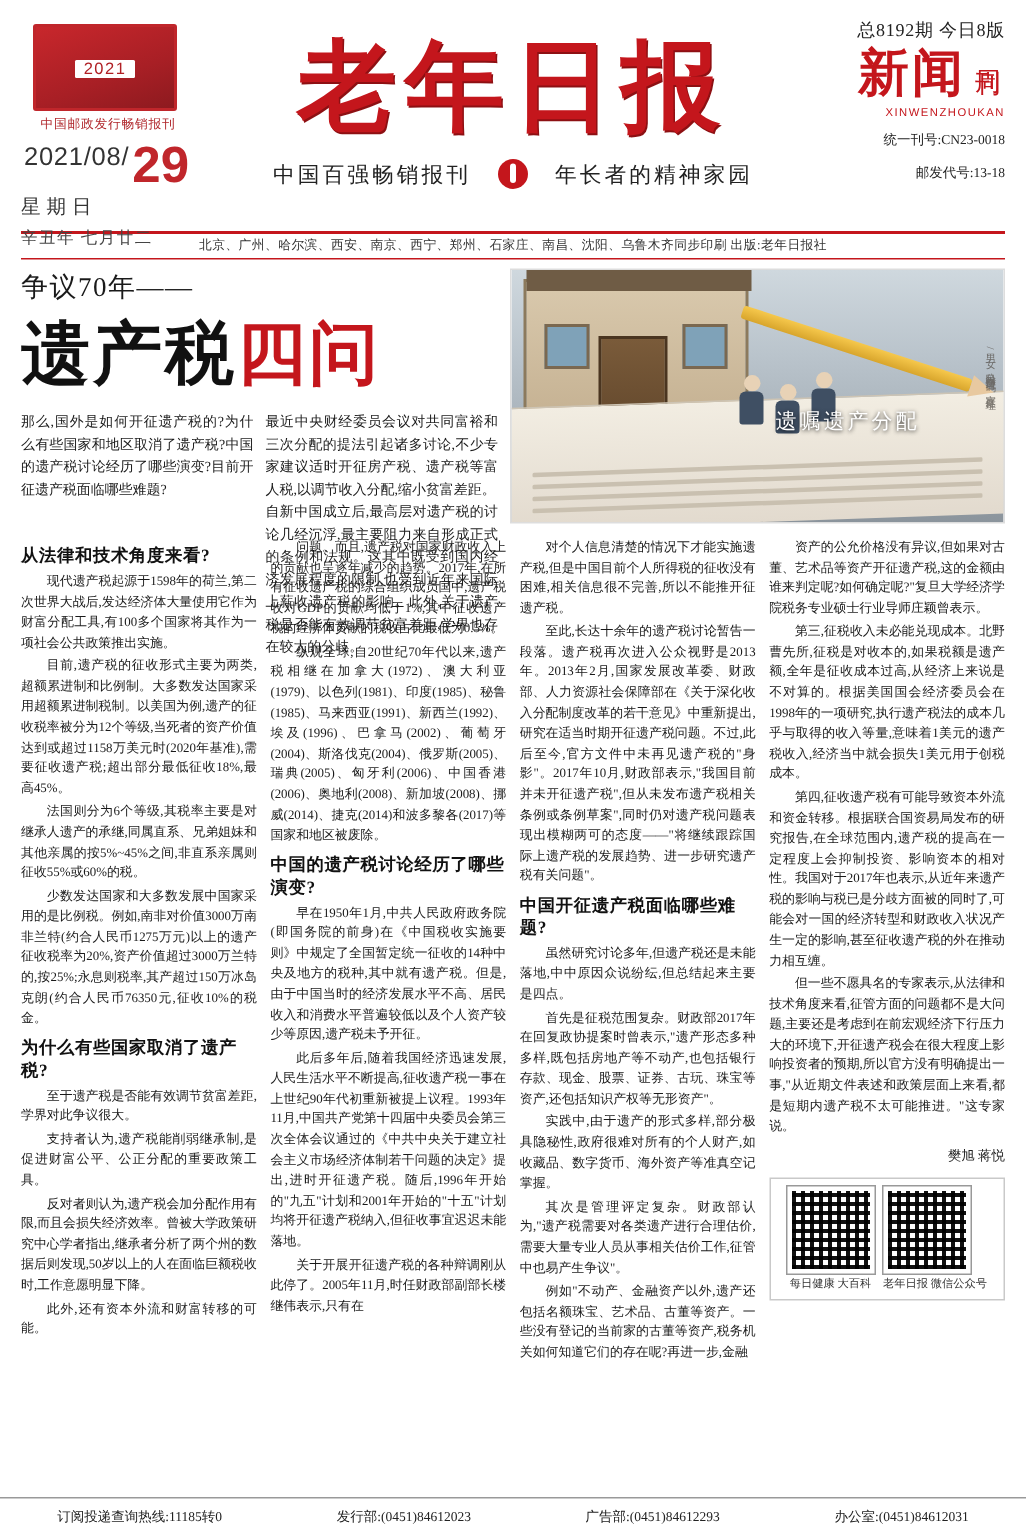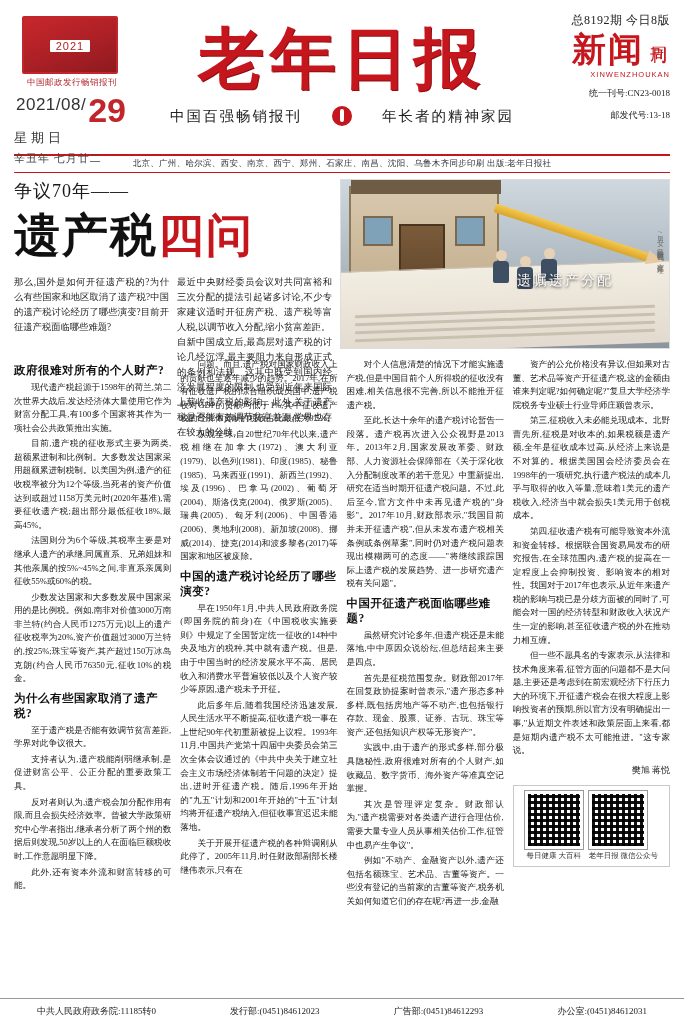--- a/index.html
+++ b/index.html
@@ -39,7 +39,7 @@
     font-family:"Liberation Serif", serif; line-height:1;
     text-shadow: 1px 1px 0 #8d1013;
   }
-  .logo-sub { margin-top:14px; font-size:14.5px; color:#222; letter-spacing:2px; display:flex; justify-content:center; align-items:center; gap:30px;}
+  .logo-sub { margin-top:14px; font-size:14.5px; color:#222; letter-spacing:2px; display:flex; justify-content:center; align-items:center; gap:18px;}
   .seal-dot { width:20px;height:20px;border-radius:50%;background:#c4161c;display:inline-block; position:relative;}
   .seal-dot:after{content:"";position:absolute;left:8px;top:3px;width:4px;height:13px;background:#fff;border-radius:2px;}
 

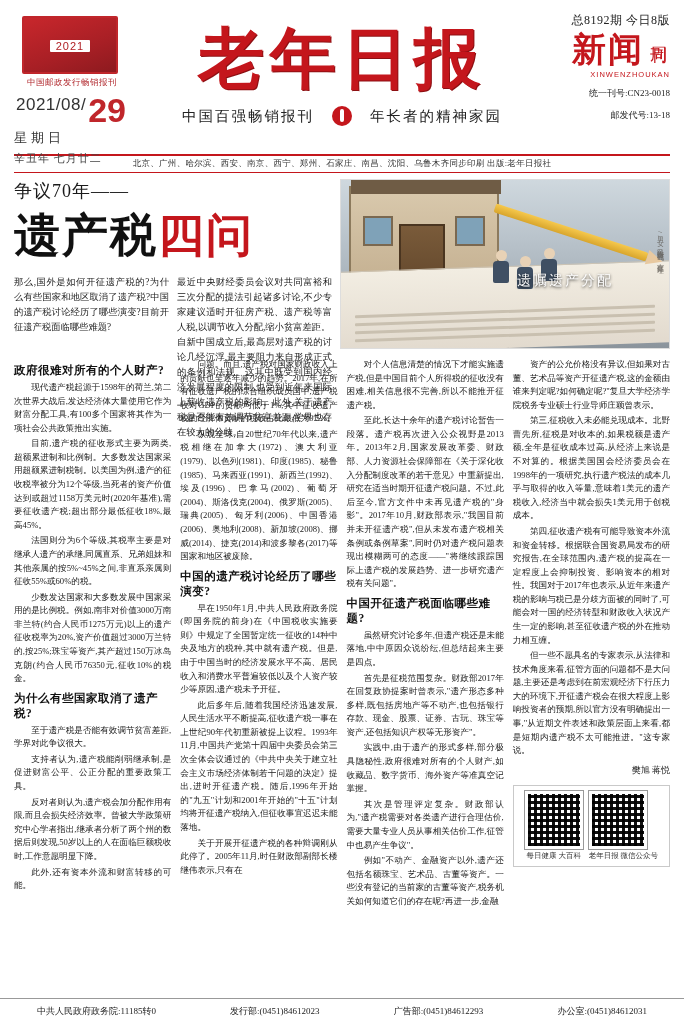--- a/index.html
+++ b/index.html
@@ -208,7 +208,7 @@
   <div class="body-wrap">
 
     <div class="bcol">
-      <div class="sec-title">政府很难对所有的个人财产?</div>
+      <div class="sec-title">从法律和技术角度来看?</div>
       <p>现代遗产税起源于1598年的荷兰,第二次世界大战后,发达经济体大量使用它作为财富分配工具,有100多个国家将其作为一项社会公共政策推出实施。</p>
       <p>目前,遗产税的征收形式主要为两类,超额累进制和比例制。大多数发达国家采用超额累进制税制。以美国为例,遗产的征收税率被分为12个等级,当死者的资产价值达到或超过1158万美元时(2020年基准),需要征收遗产税;超出部分最低征收18%,最高45%。</p>
       <p>法国则分为6个等级,其税率主要是对继承人遗产的承继,同属直系、兄弟姐妹和其他亲属的按5%~45%之间,非直系亲属则征收55%或60%的税。</p>

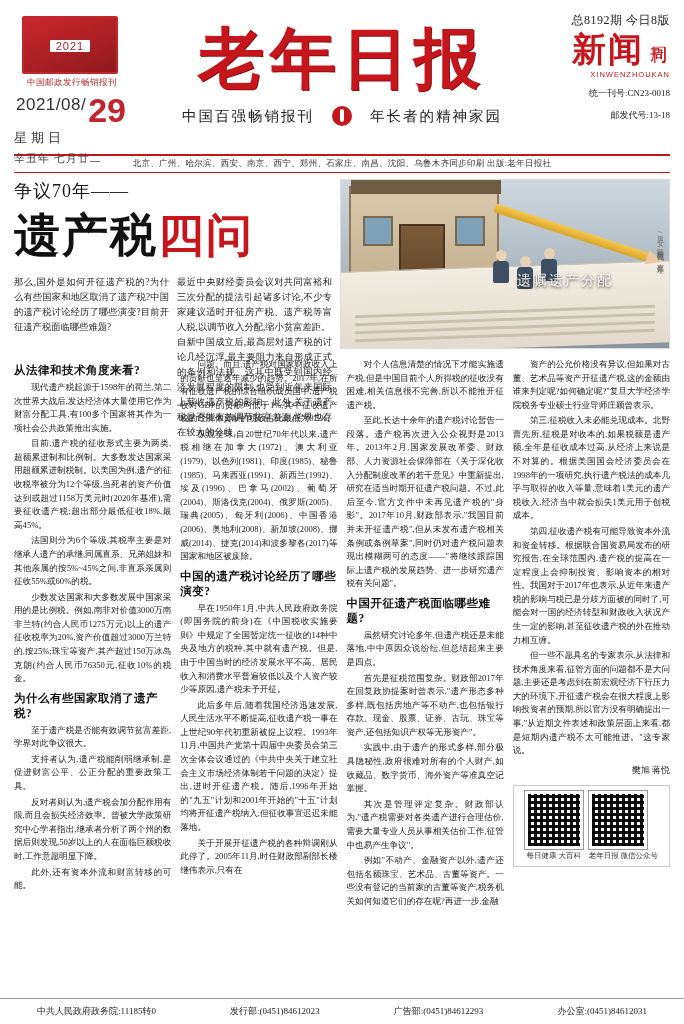--- a/index.html
+++ b/index.html
@@ -212,7 +212,7 @@
       <p>现代遗产税起源于1598年的荷兰,第二次世界大战后,发达经济体大量使用它作为财富分配工具,有100多个国家将其作为一项社会公共政策推出实施。</p>
       <p>目前,遗产税的征收形式主要为两类,超额累进制和比例制。大多数发达国家采用超额累进制税制。以美国为例,遗产的征收税率被分为12个等级,当死者的资产价值达到或超过1158万美元时(2020年基准),需要征收遗产税;超出部分最低征收18%,最高45%。</p>
       <p>法国则分为6个等级,其税率主要是对继承人遗产的承继,同属直系、兄弟姐妹和其他亲属的按5%~45%之间,非直系亲属则征收55%或60%的税。</p>
-      <p>少数发达国家和大多数发展中国家采用的是比例税。例如,南非对价值3000万南非兰特(约合人民币1275万元)以上的遗产征收税率为20%,资产价值超过3000万兰特的,按25%;珠宝等资产,其产超过150万冰岛克朗(约合人民币76350元,征收10%的税金。</p>
+      <p>少数发达国家和大多数发展中国家采用的是比例税。例如,南非对价值3000万南非兰特(约合人民币1275万元)以上的遗产征收税率为20%,资产价值超过3000万兰特的,按25%;永息则税率,其产超过150万冰岛克朗(约合人民币76350元,征收10%的税金。</p>
       <div class="sec-title">为什么有些国家取消了遗产税?</div>
       <p>至于遗产税是否能有效调节贫富差距,学界对此争议很大。</p>
       <p>支持者认为,遗产税能削弱继承制,是促进财富公平、公正分配的重要政策工具。</p>

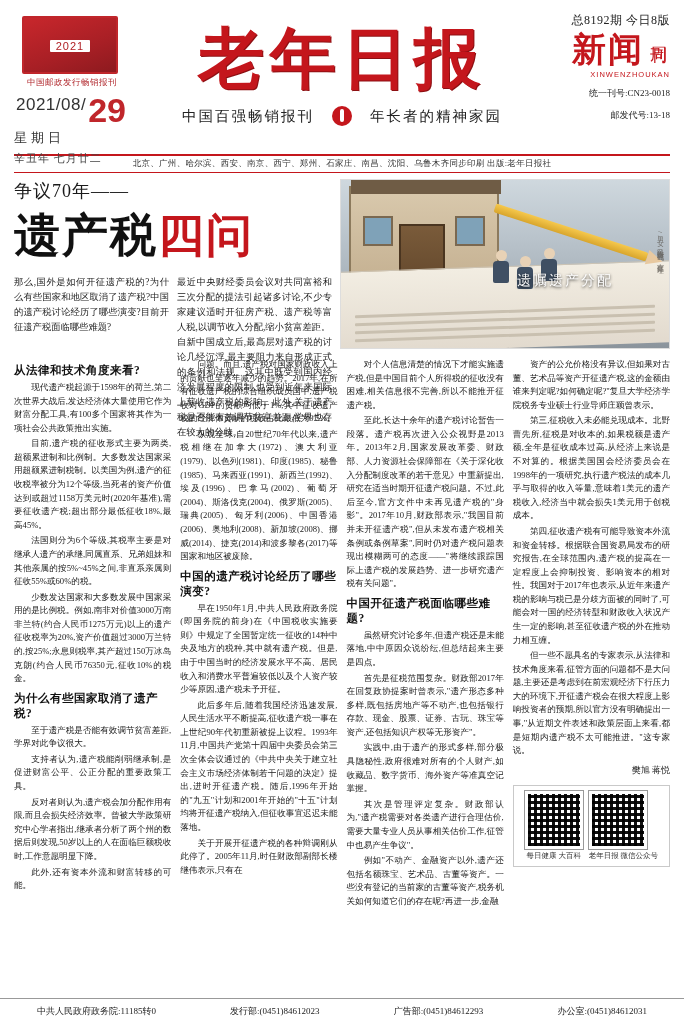--- a/index.html
+++ b/index.html
@@ -263,7 +263,7 @@
   </div>
 
   <div class="footer">
-    <span>中共人民政府政务院:11185转0</span>
+    <span>订阅投递查询热线:11185转0</span>
     <span>发行部:(0451)84612023</span>
     <span>广告部:(0451)84612293</span>
     <span>办公室:(0451)84612031</span>

